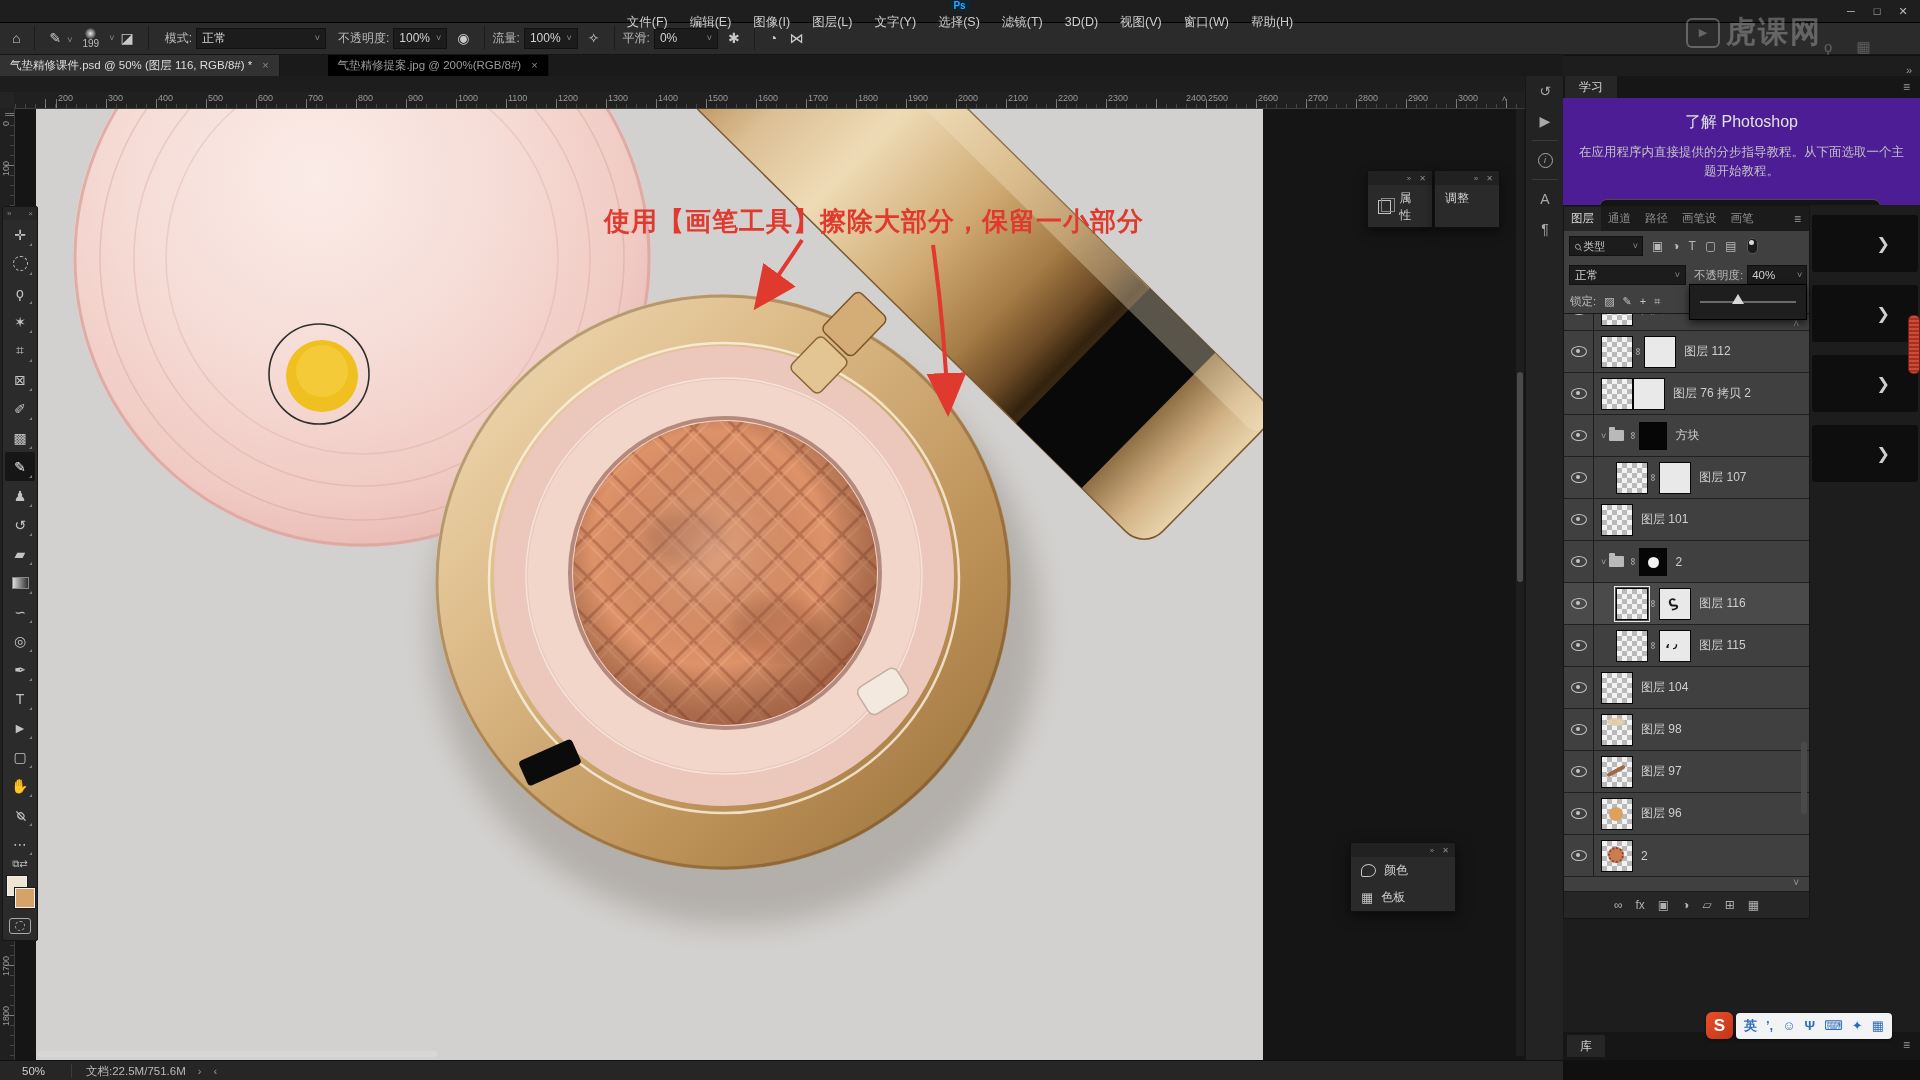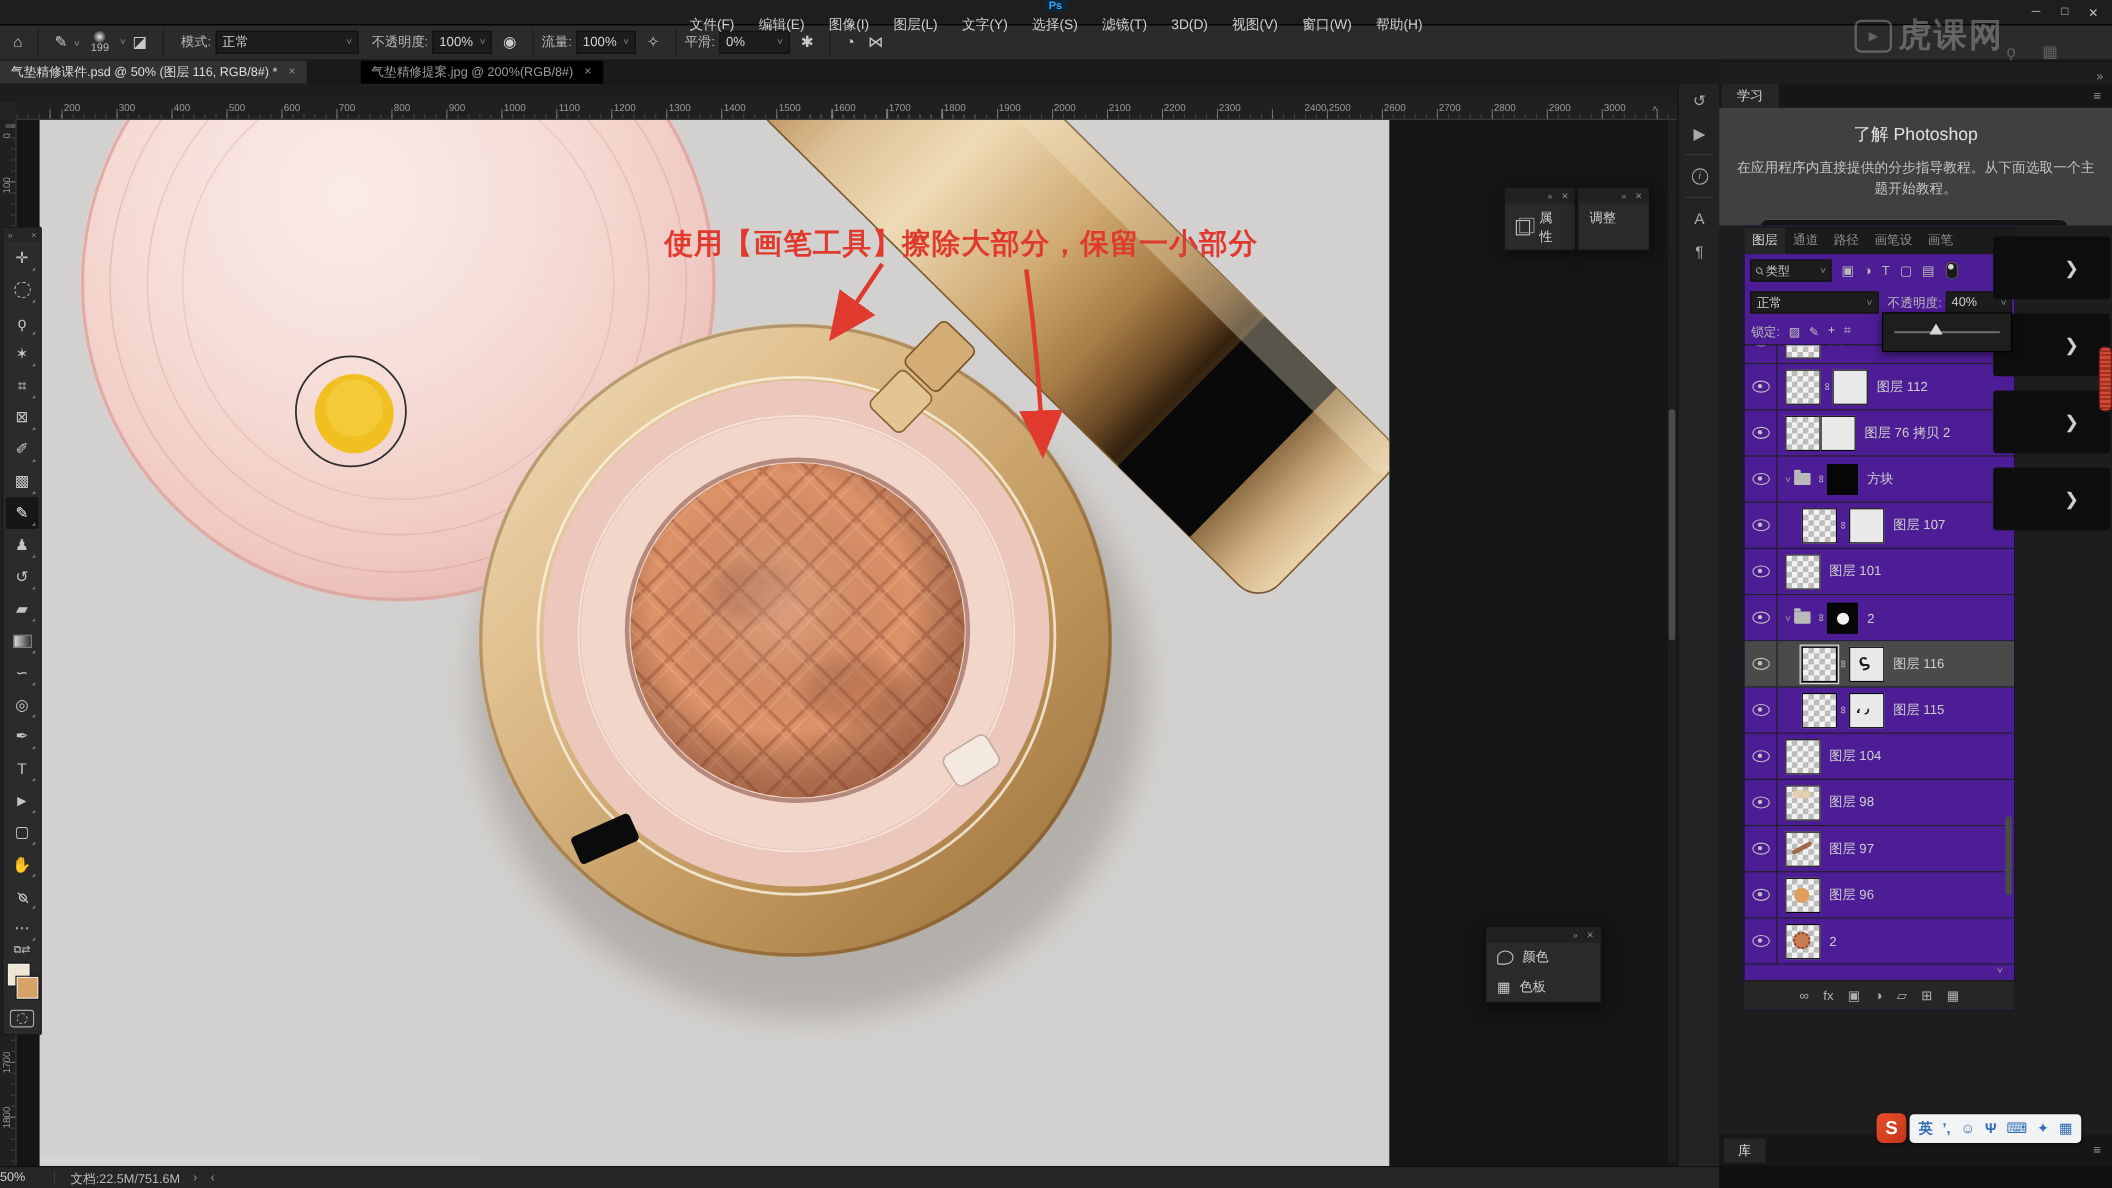--- a/index.html
+++ b/index.html
@@ -90,7 +90,7 @@
   #learn-tab{position:absolute;left:2px;top:0;height:22px;padding:0 14px;background:#262626;color:#d5d5d5;
              font-size:12px;display:flex;align-items:center;}
   #learn-menu{position:absolute;right:10px;top:4px;color:#9a9a9a;font-size:12px;}
-  #learn-body{position:absolute;left:0;top:42px;width:357px;height:107px;background:#404040;overflow:hidden;text-align:center;}
+  #learn-body{position:absolute;left:0;top:42px;width:357px;height:107px;background:#4c1d95;overflow:hidden;text-align:center;}
   #learn-title{margin-top:14px;font-size:16px;color:#e2e2e2;}
   #learn-desc{margin:10px 12px 0;font-size:12.5px;line-height:1.55;color:#c2c2c2;}
   #learn-input{position:absolute;left:36px;top:101px;width:280px;height:14px;border:1px solid #4a4a4a;border-radius:8px;background:#141414;}

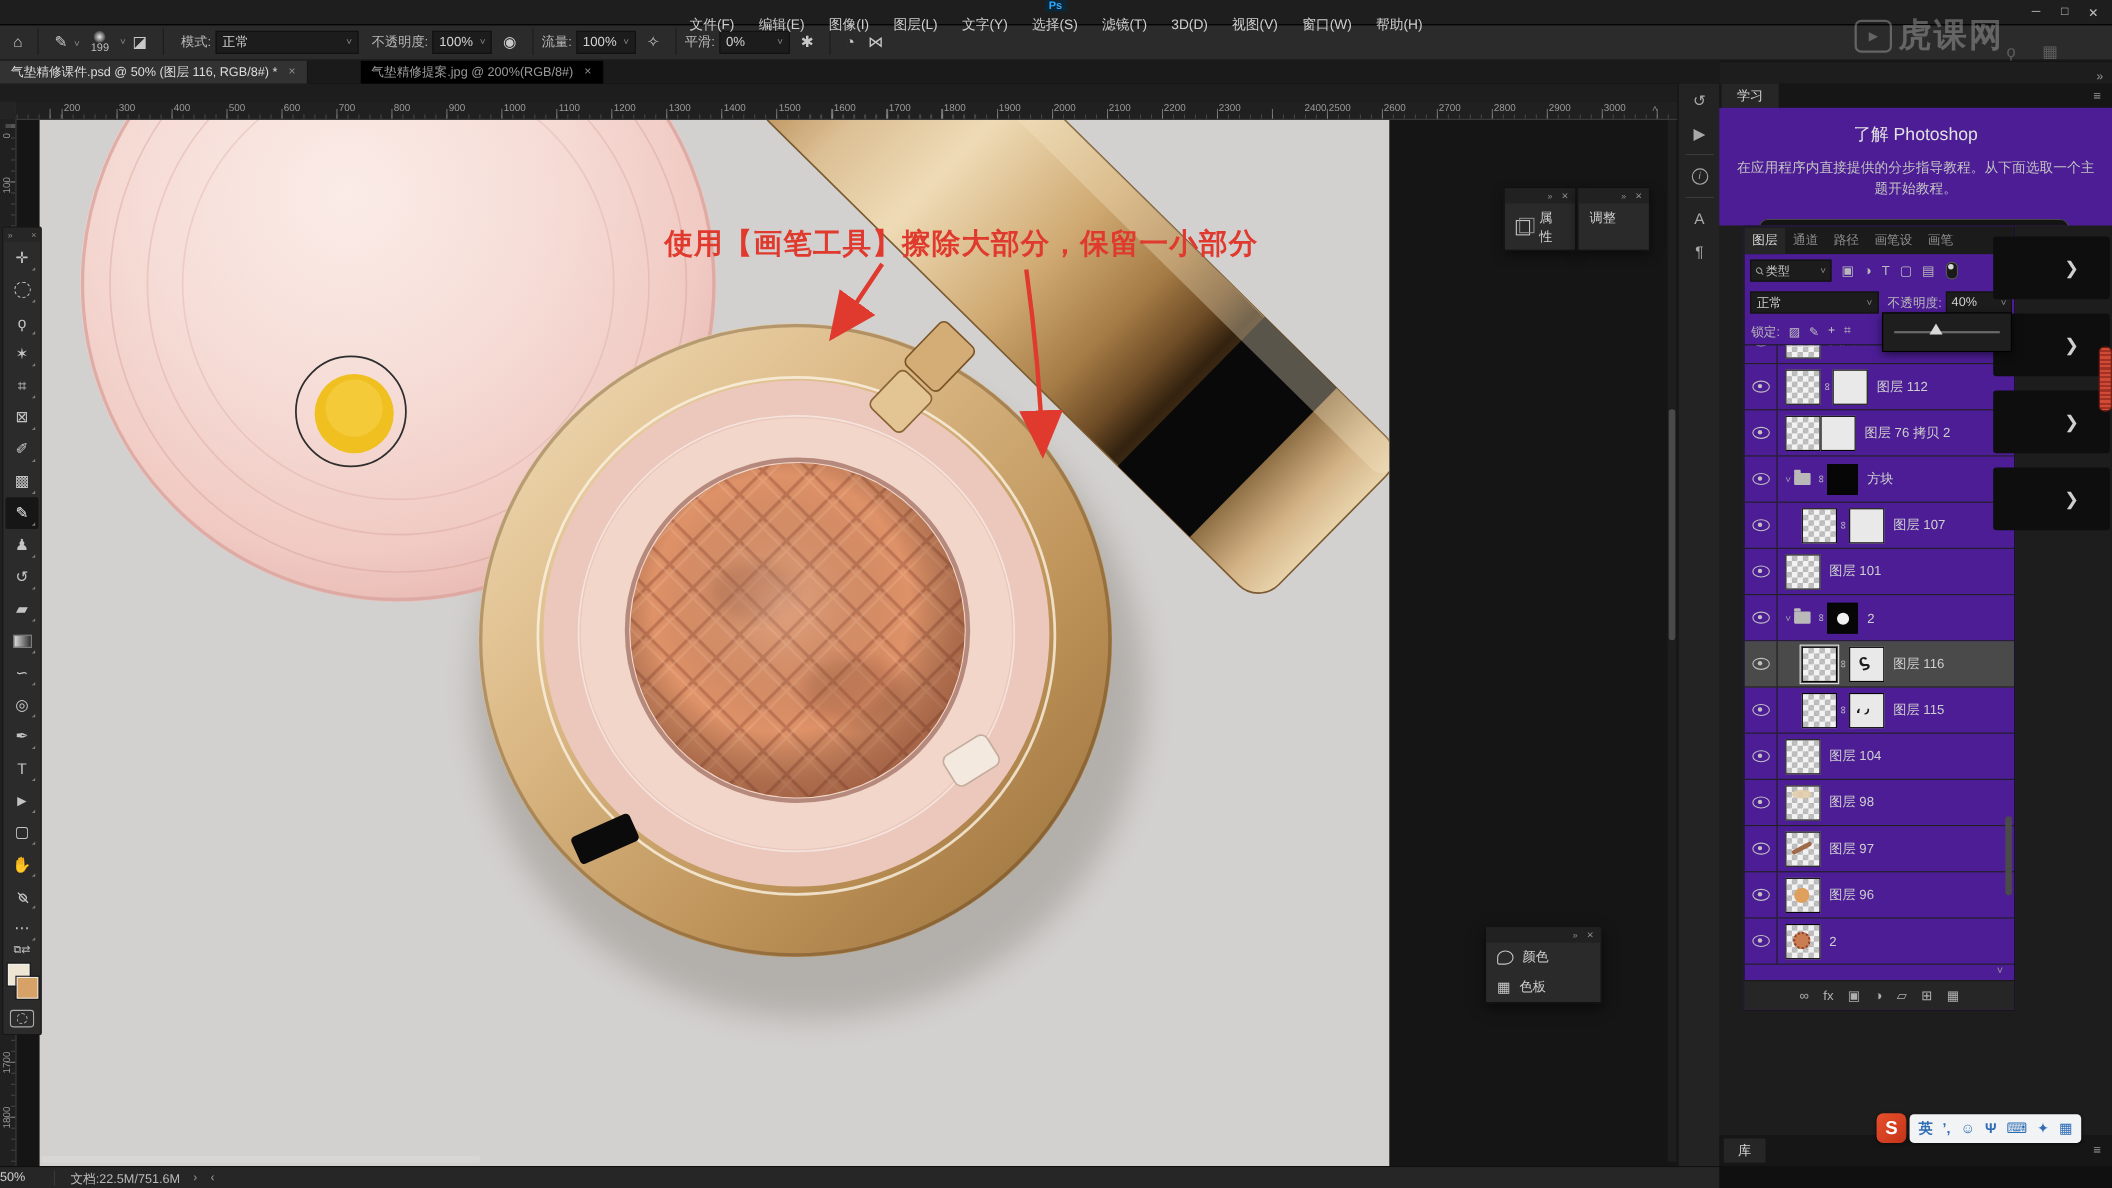--- a/index.html
+++ b/index.html
@@ -95,7 +95,7 @@
   #learn-desc{margin:10px 12px 0;font-size:12.5px;line-height:1.55;color:#c2c2c2;}
   #learn-input{position:absolute;left:36px;top:101px;width:280px;height:14px;border:1px solid #4a4a4a;border-radius:8px;background:#141414;}
   
-  #layers-panel{position:absolute;left:0;top:149px;width:245px;height:712px;background:#4c1d95;border:1px solid #151515;margin-left:22px;}
+  #layers-panel{position:absolute;left:0;top:149px;width:245px;height:712px;background:#404040;border:1px solid #151515;}
   #lp-tabs{position:absolute;left:0;top:0;width:100%;height:25px;background:#1b1b1b;display:flex;align-items:flex-end;font-size:11.5px;}
   .lp-tab{padding:4px 7px 5px;color:#8f8f8f;}
   .lp-tab.active{background:#262626;color:#d8d8d8;}

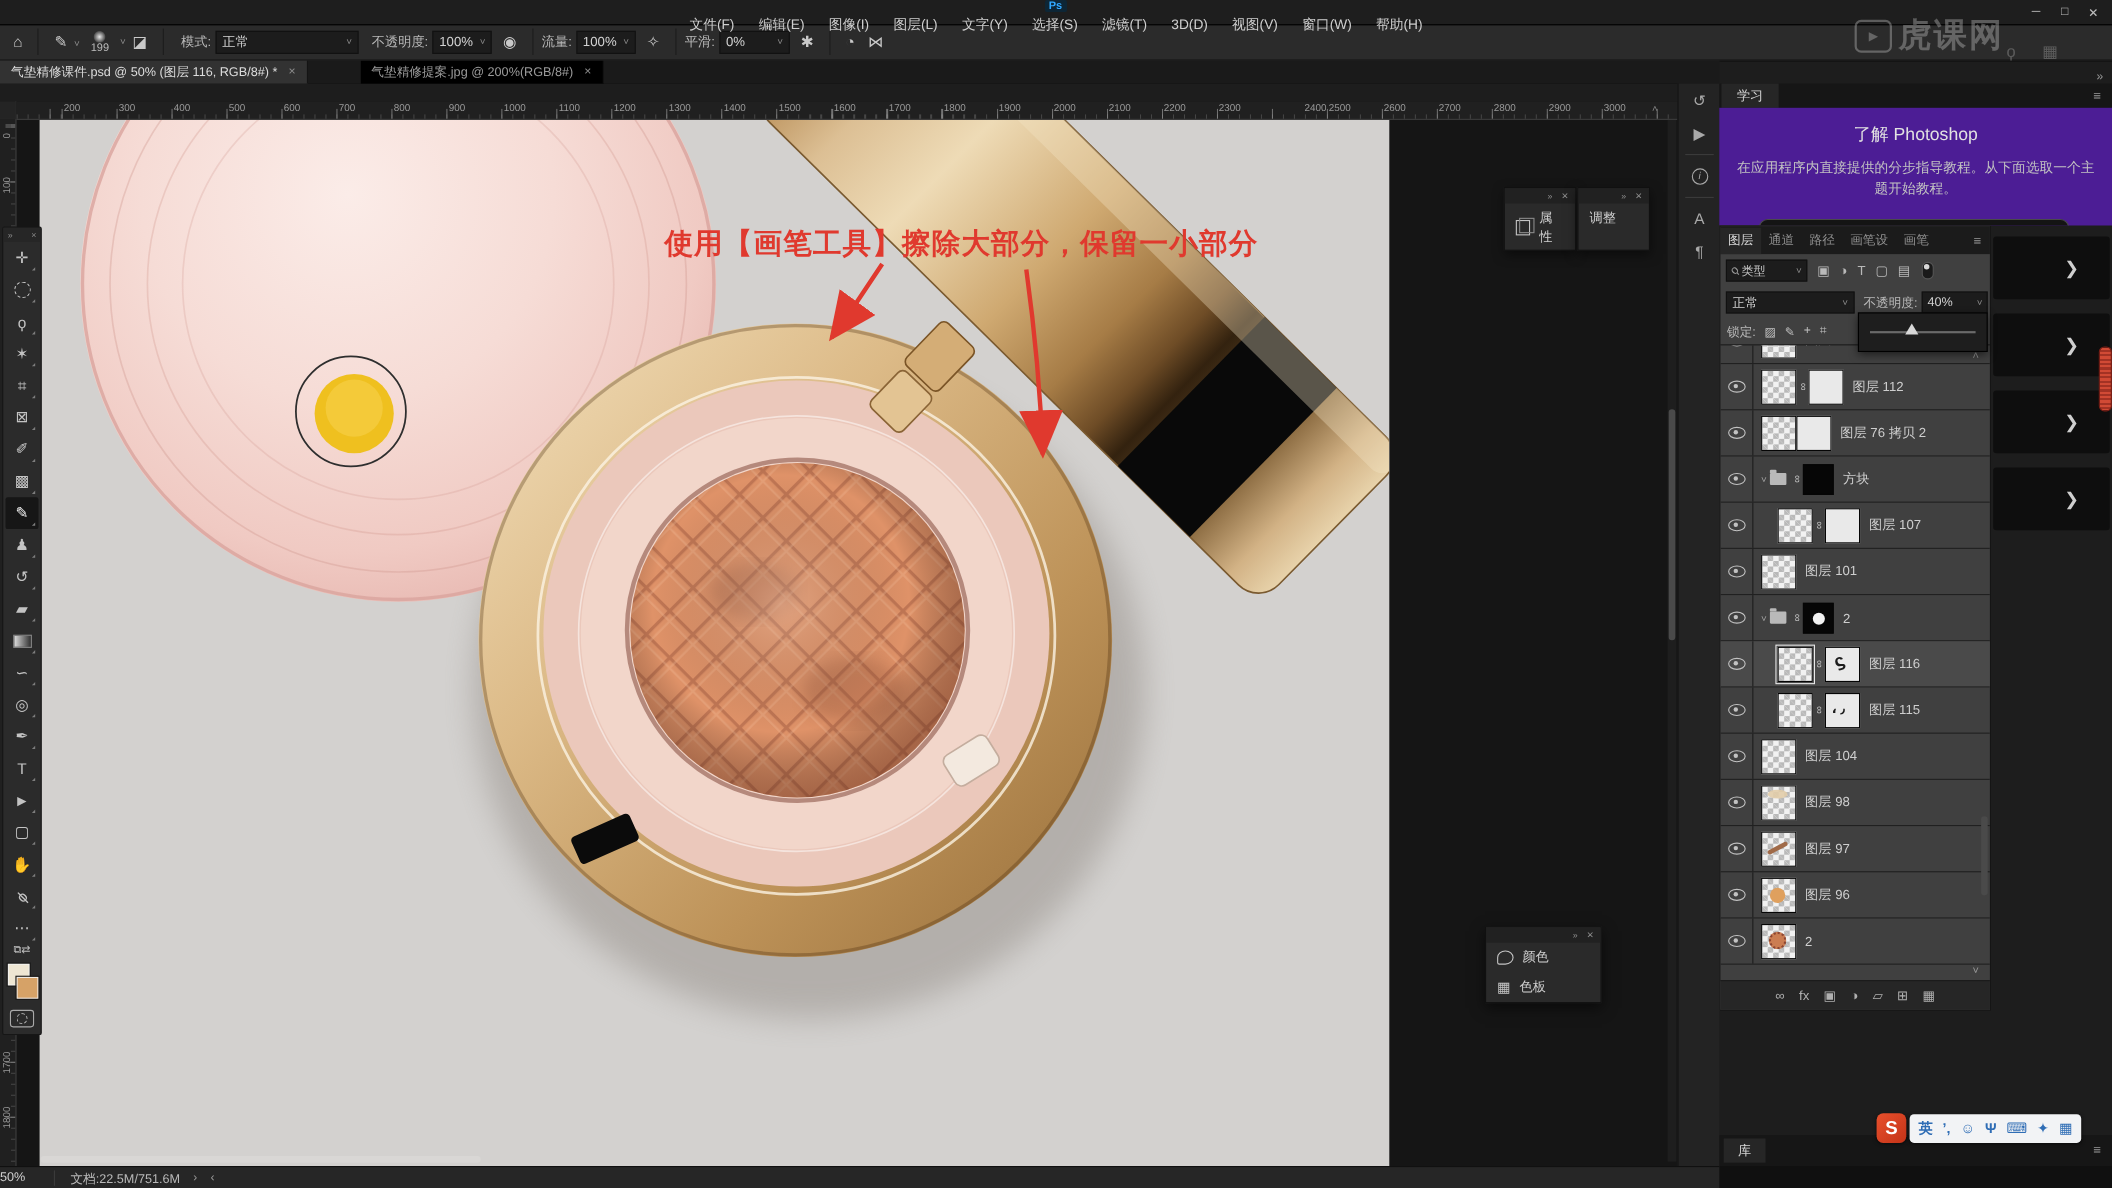--- a/index.html
+++ b/index.html
@@ -181,7 +181,7 @@
   
   #statusbar{left:0;top:1060px;width:1563px;height:20px;background:#262626;border-top:1px solid #101010;
              display:flex;align-items:center;font-size:11.5px;color:#b9b9b9;z-index:30;}
-  #status-zoom{color:#cfcfcf;}
+  #status-zoom{margin-left:22px;color:#cfcfcf;}
   #status-div{width:1px;height:14px;background:#3a3a3a;margin:0 14px 0 26px;}
   .status-chev{margin-left:12px;color:#9a9a9a;font-size:11px;}
   

